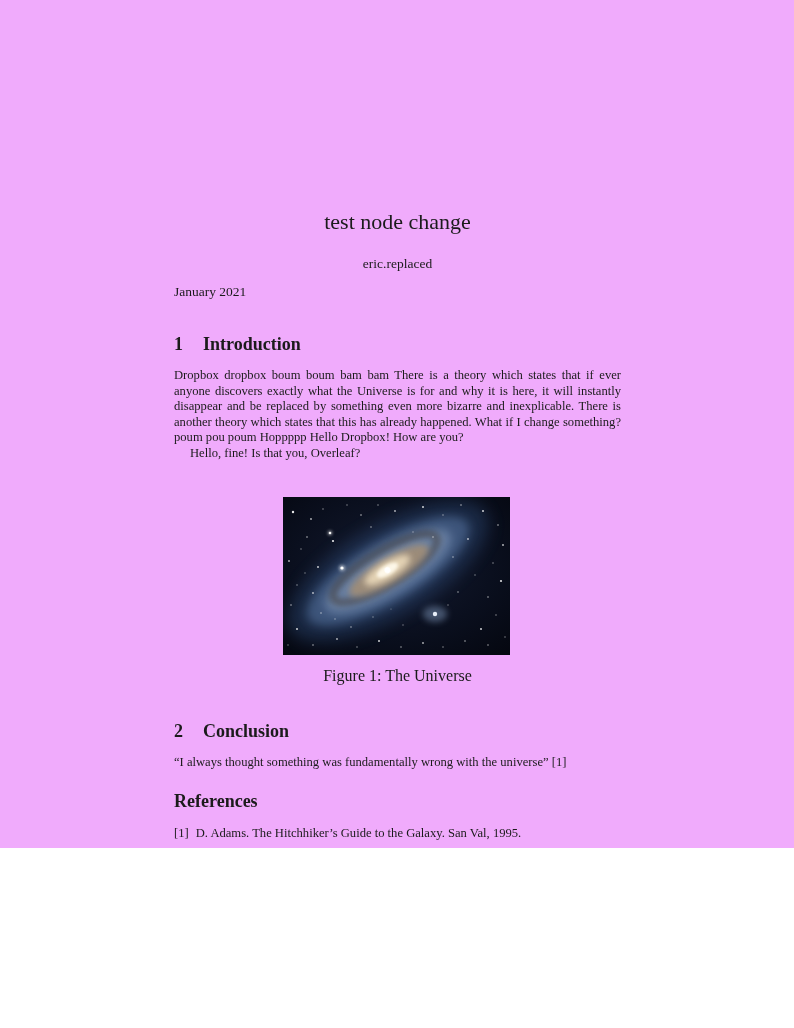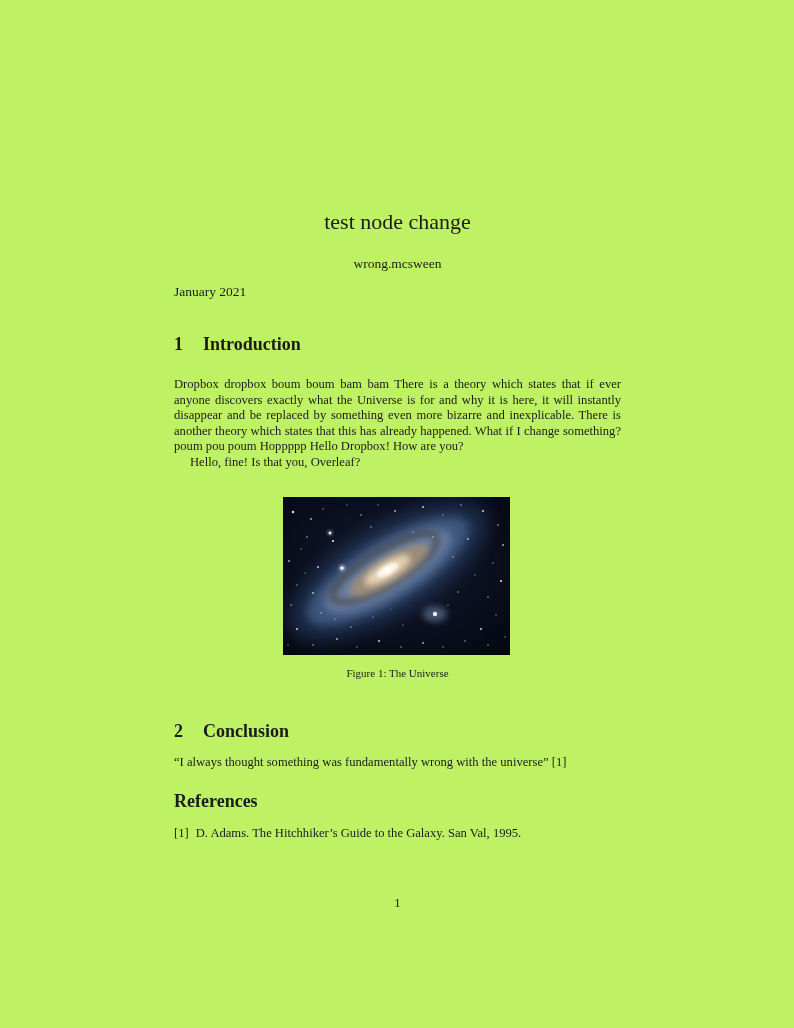--- a/index.html
+++ b/index.html
@@ -10,8 +10,8 @@
   .page {
     position: relative;
     width: 794px;
-    height: 1028px;
-    background: #bef264;
+    height: 848px;
+    background: #f0abfc;
     font-family: "Liberation Serif", "DejaVu Serif", serif;
     color: #1b1b1b;
     overflow: hidden;

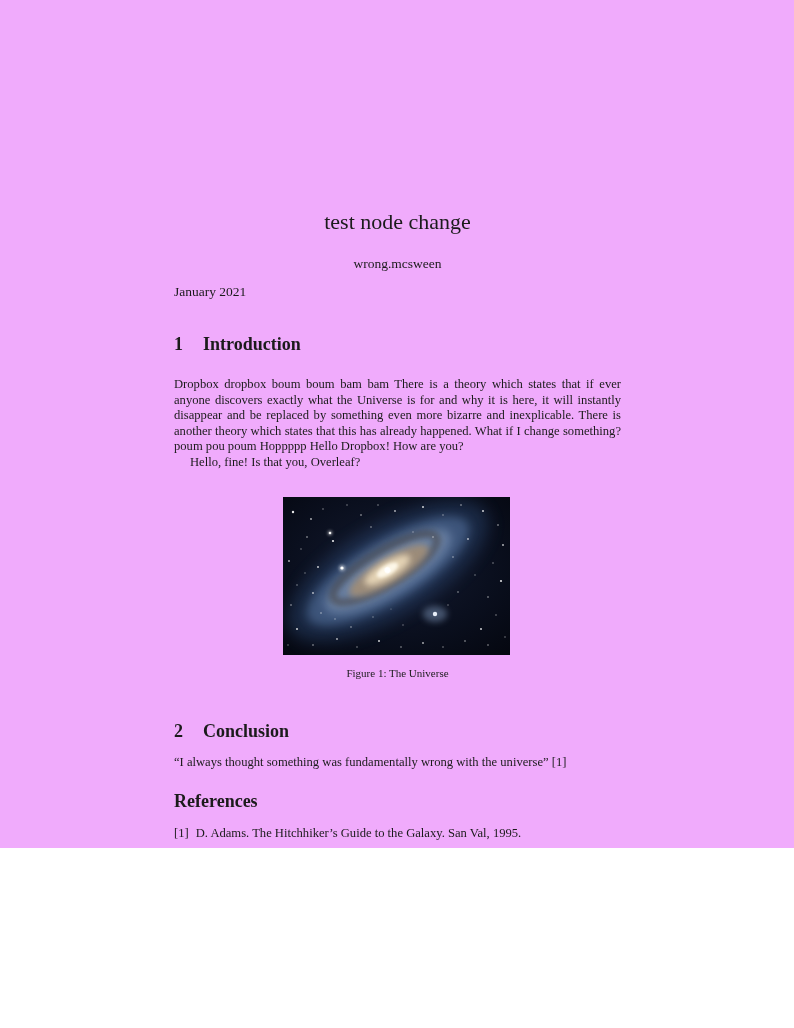--- a/index.html
+++ b/index.html
@@ -99,7 +99,7 @@
 <div class="page">
 
   <div class="col doc-title">test node change</div>
-  <div class="col doc-author">wrong.mcsween</div>
+  <div class="col doc-author">eric.replaced</div>
   <div class="col doc-date">January 2021</div>
 
   <div class="col section-heading sec1">

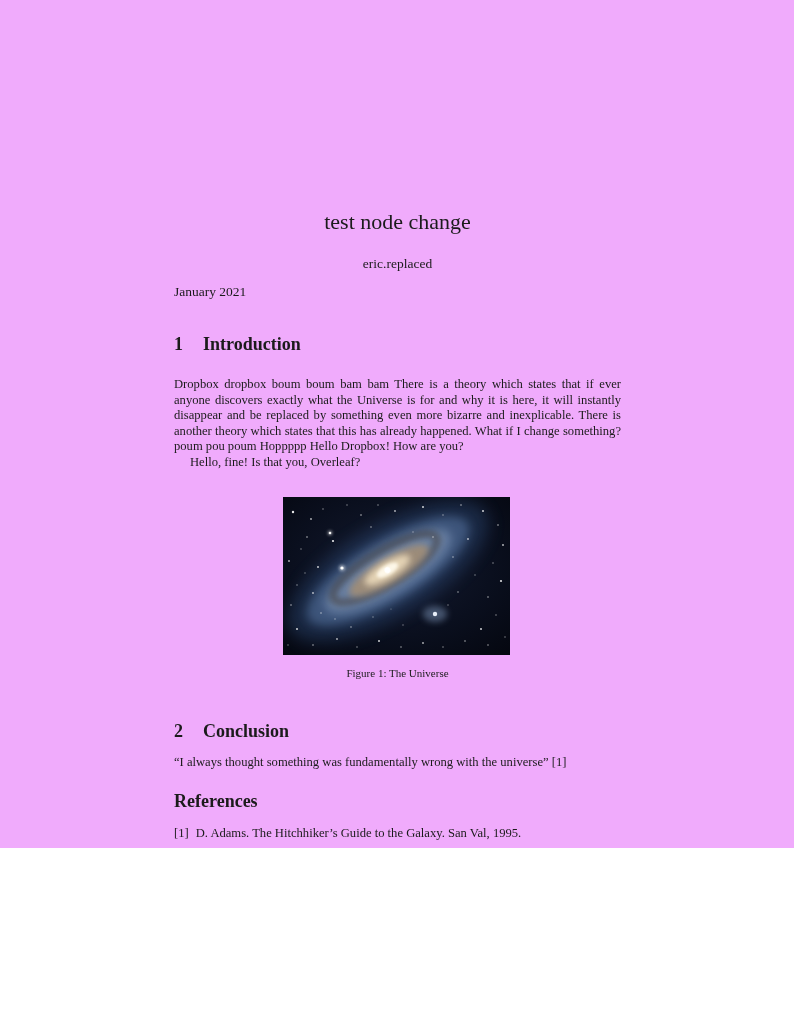--- a/index.html
+++ b/index.html
@@ -54,7 +54,7 @@
     text-align: justify;
     hyphens: none;
   }
-  .intro-block { top: 377px; }
+  .intro-block { top: 368px; }
   .intro-block p { margin: 0; }
   .intro-block p.indent { text-indent: 16px; }
   .figure-image {

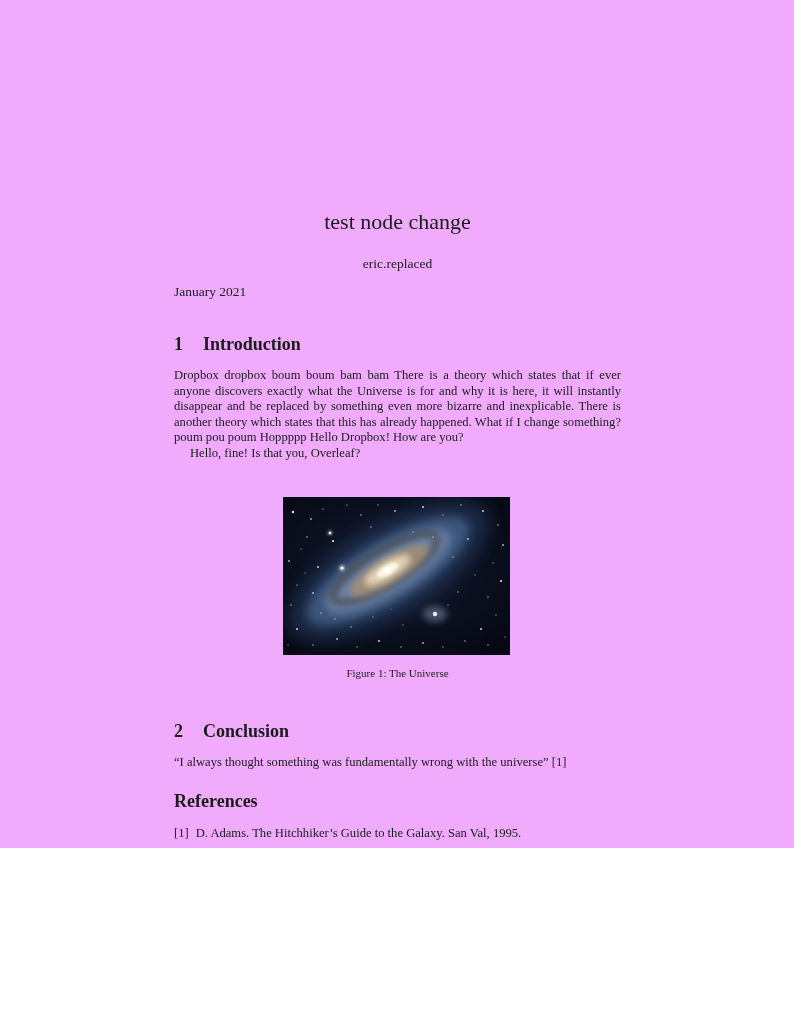--- a/index.html
+++ b/index.html
@@ -68,7 +68,7 @@
   .figure-caption {
     top: 667px;
     text-align: center;
-    font-size: 11px;
+    font-size: 16px;
   }
   .quote-line {
     top: 755px;

